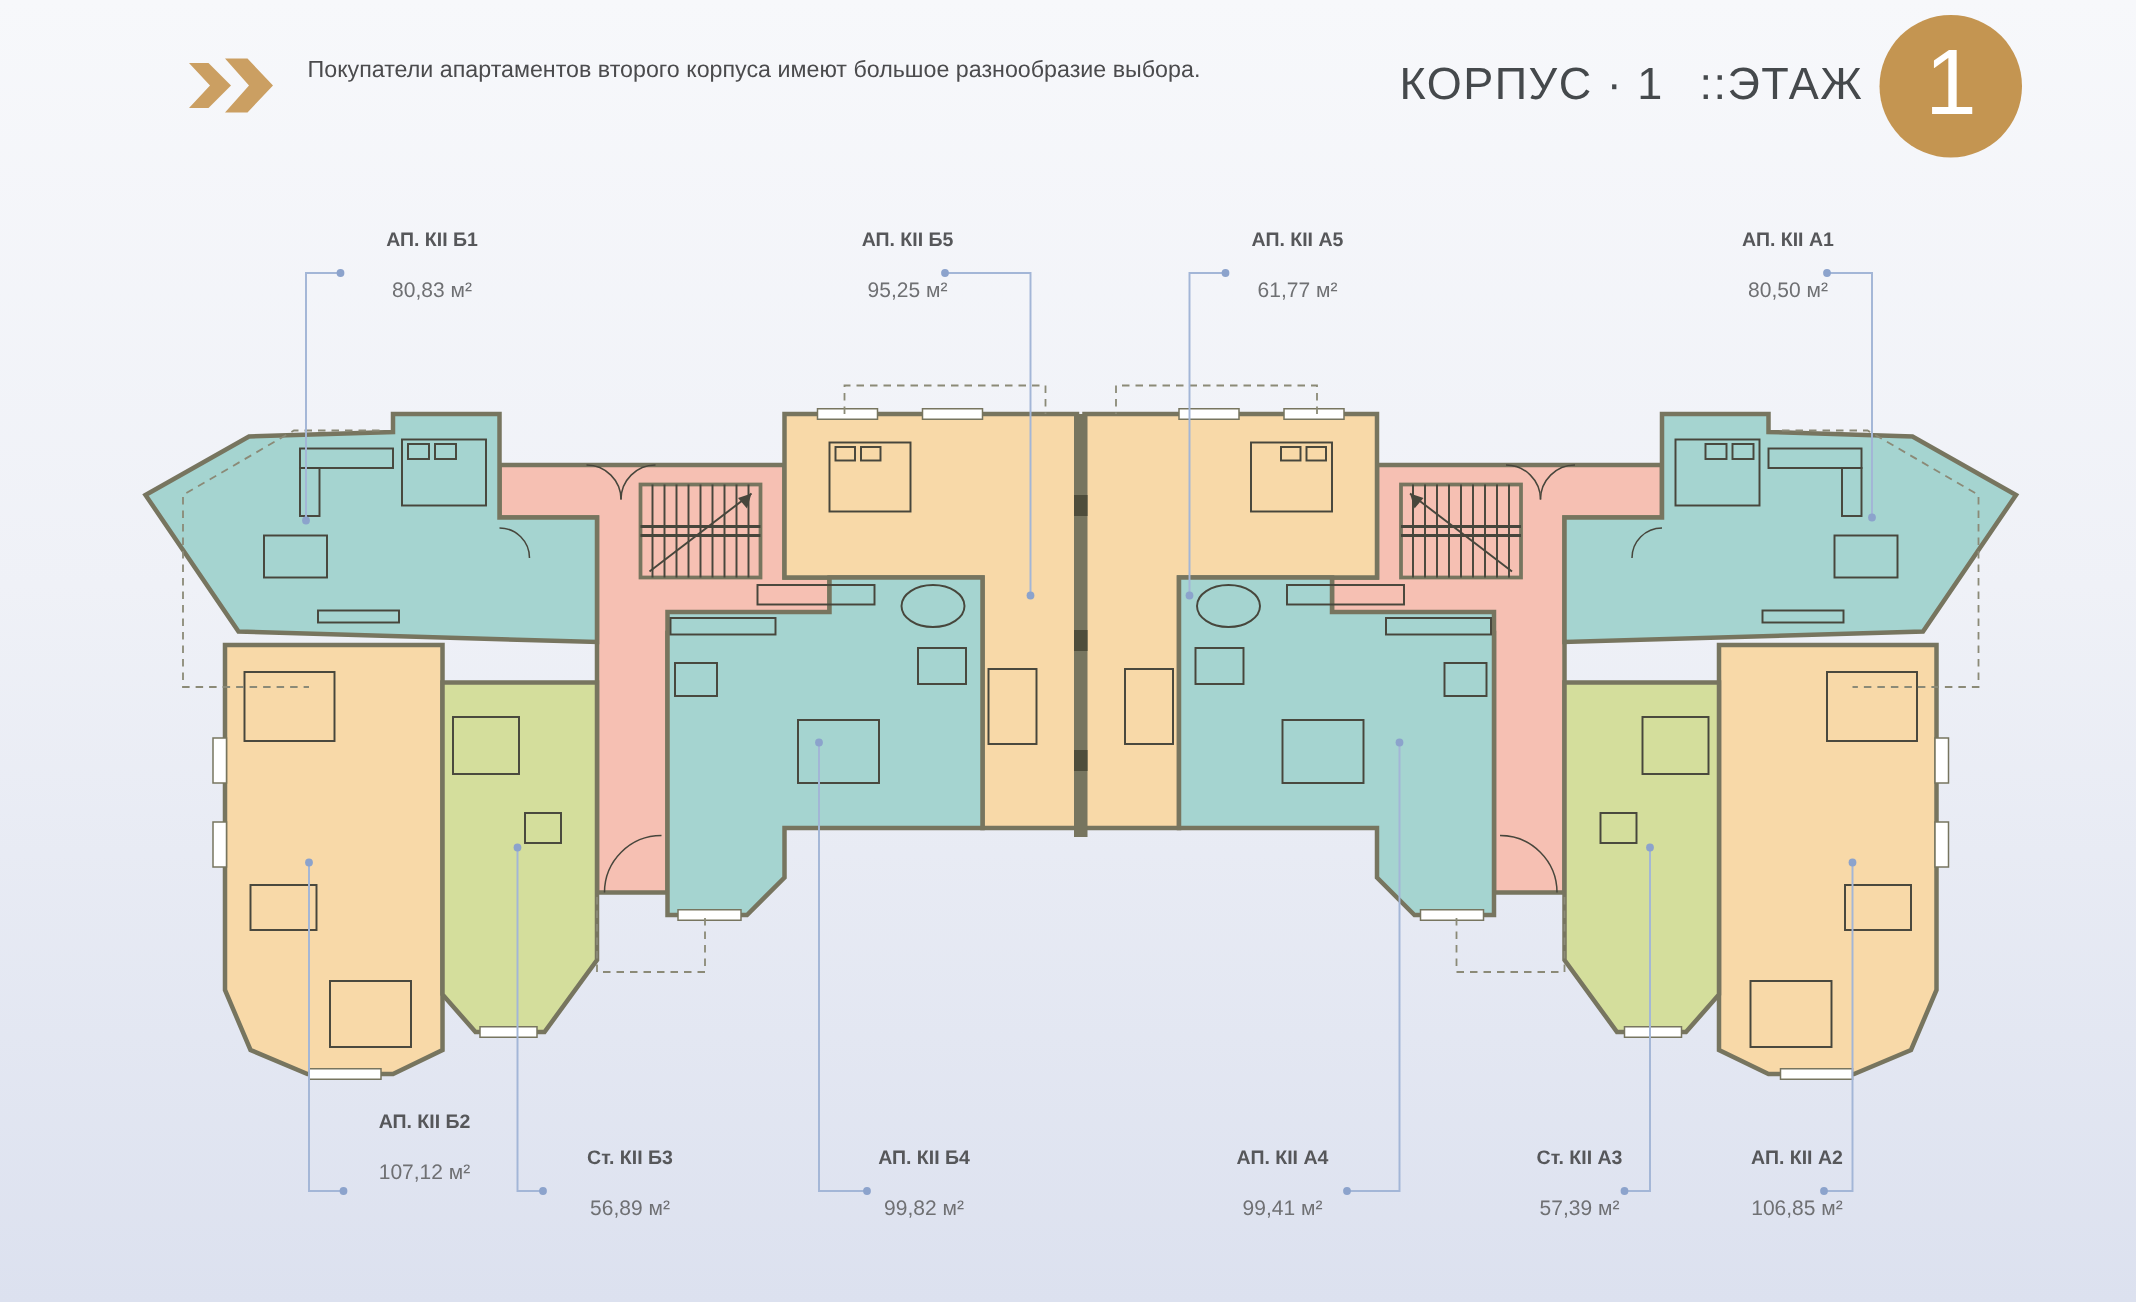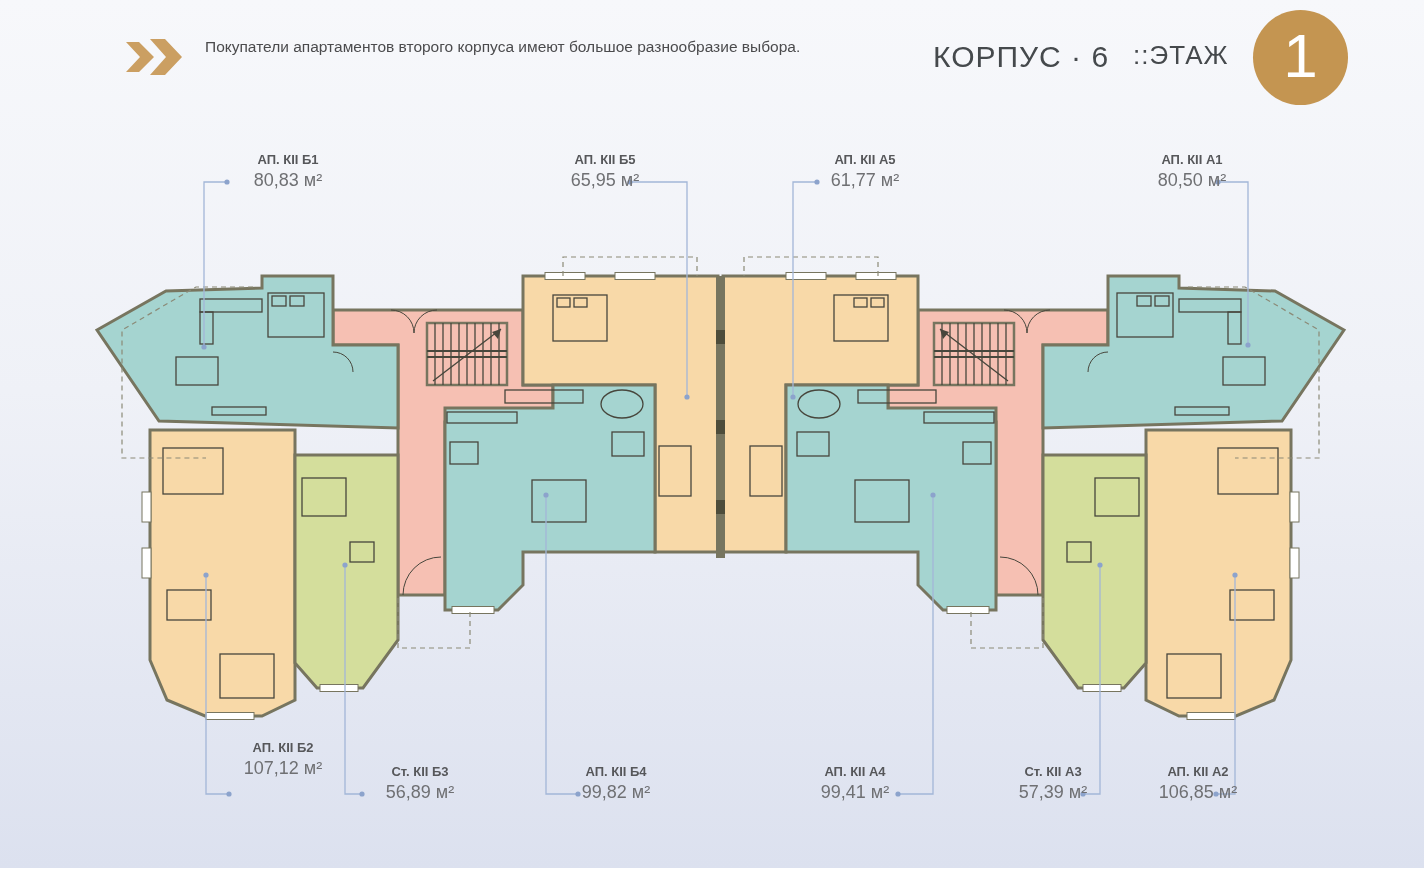--- a/index.html
+++ b/index.html
@@ -51,7 +51,7 @@
     <div>Покупатели апартаментов второго корпуса имеют большое разнообразие выбора.</div>
   </div>
 
-  <div class="abs corpus-title">КОРПУС · 6</div>
+  <div class="abs corpus-title">КОРПУС · 1</div>
   <div class="abs floor-title">::ЭТАЖ</div>
   <div class="abs floor-badge">
     <span>1</span>

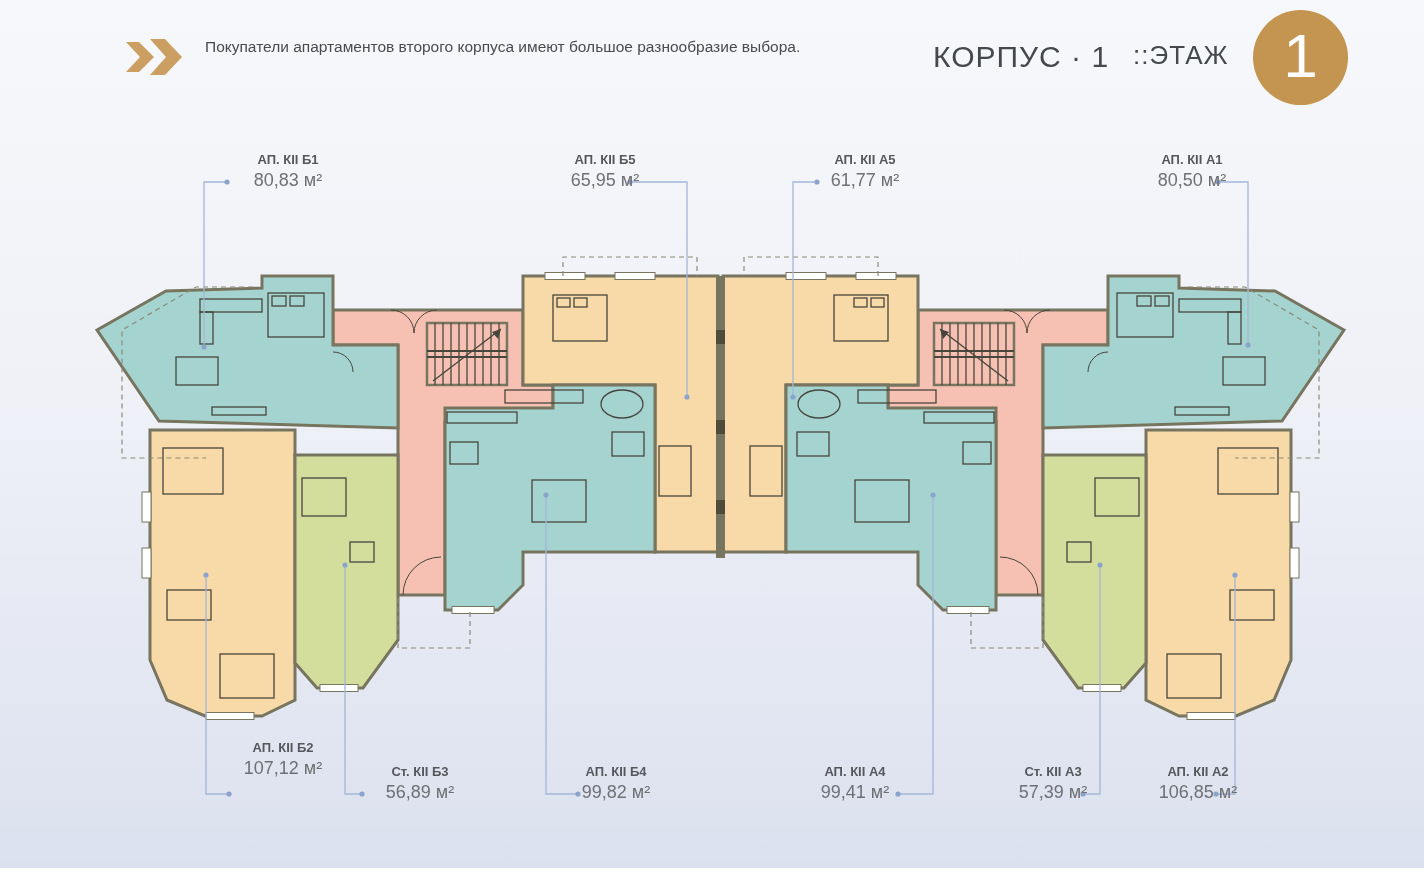--- a/index.html
+++ b/index.html
@@ -21,7 +21,7 @@
   }
   .floor-title{
     left:1133px;top:40px;
-    font-size:26px;color:#45494C;letter-spacing:1px;font-weight:400;
+    font-size:30px;color:#45494C;letter-spacing:1px;font-weight:400;
   }
   .floor-badge{
     left:1253px;top:10px;width:95px;height:95px;border-radius:50%;

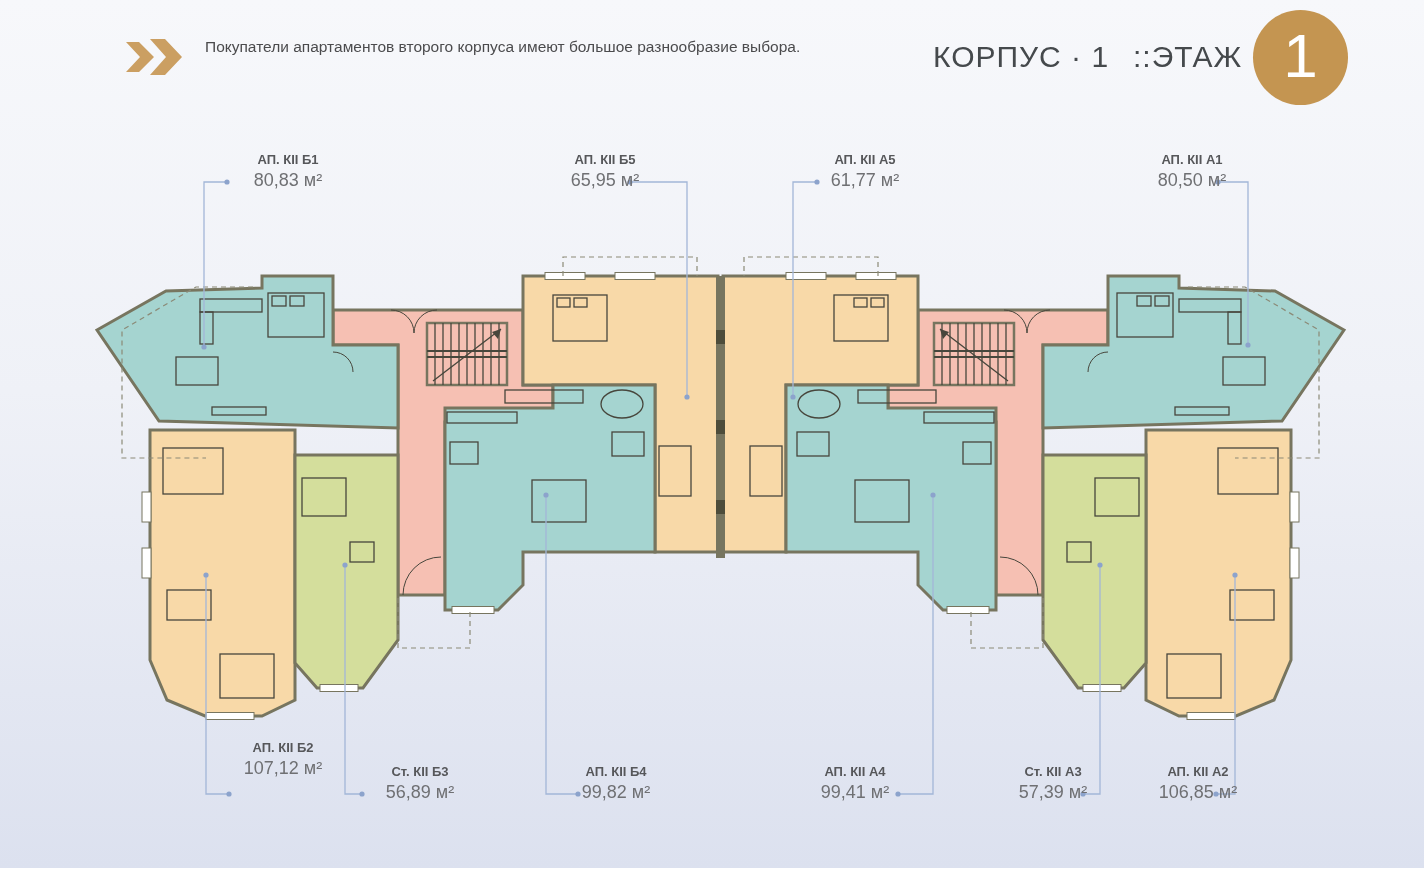--- a/index.html
+++ b/index.html
@@ -34,7 +34,7 @@
     text-align:center;white-space:nowrap;
   }
   .apt-label .t{font-size:13px;font-weight:bold;color:#56575A;}
-  .apt-label .a{font-size:18px;color:#6F7073;margin-top:3px;}
+  .apt-label .a{font-size:14px;color:#6F7073;margin-top:18px;}
   .plan-svg{left:0;top:0;}
 </style>
 </head>

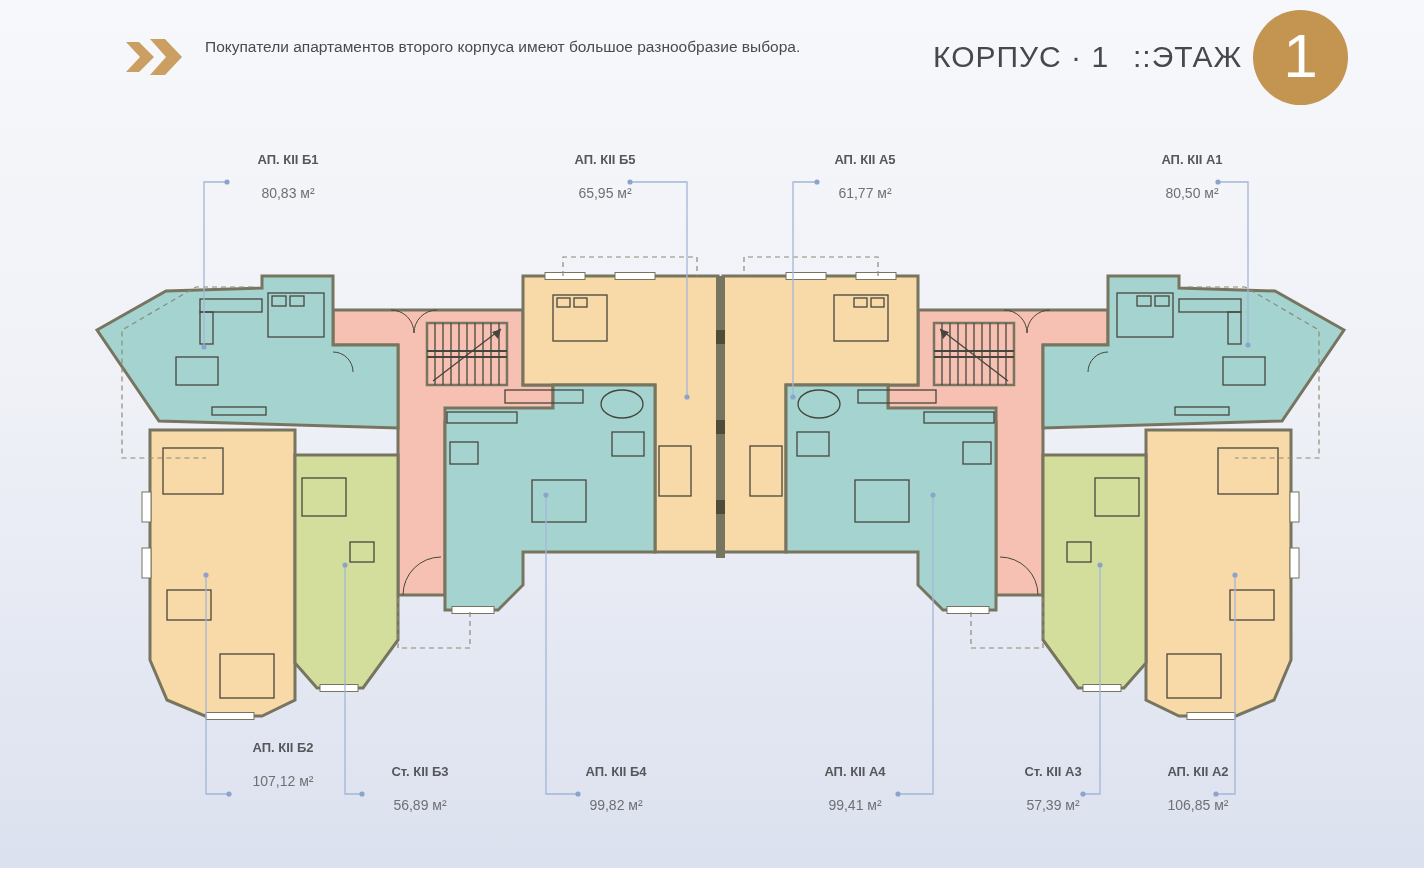--- a/index.html
+++ b/index.html
@@ -207,7 +207,7 @@
   </div>
   <div class="abs apt-label" style="left:605px;top:152px">
     <div class="t">АП. КII Б5</div>
-    <div class="a">65,95 м²</div>
+    <div class="a">95,25 м²</div>
   </div>
   <div class="abs apt-label" style="left:865px;top:152px">
     <div class="t">АП. КII А5</div>

